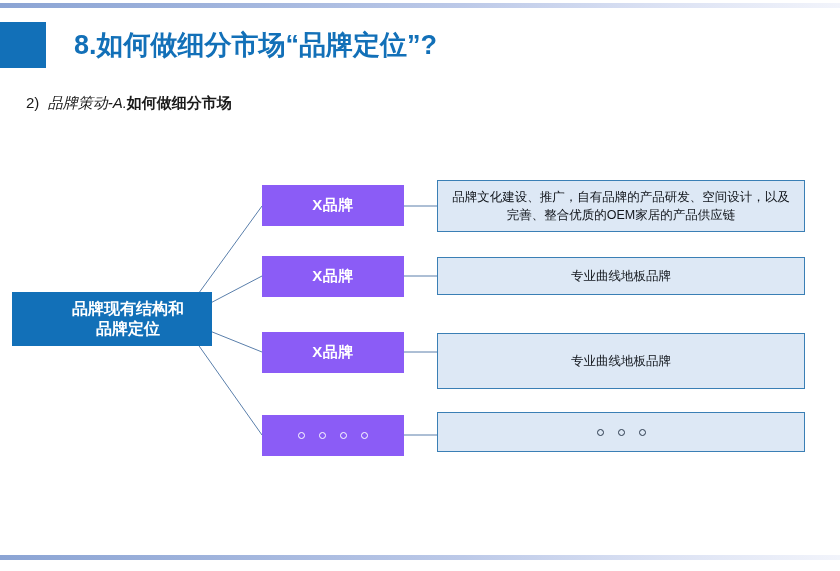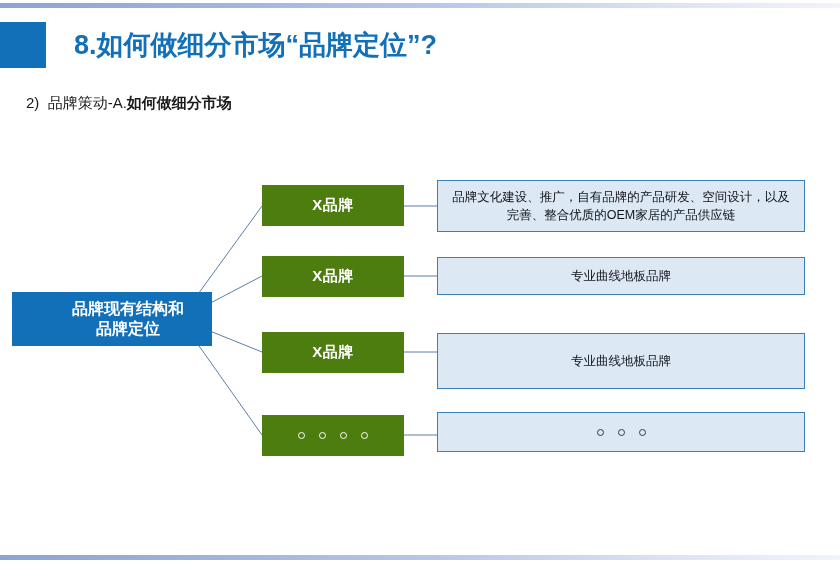--- a/index.html
+++ b/index.html
@@ -60,7 +60,7 @@
     white-space: nowrap;
   }
   .subtitle .num { font-weight: normal; }
-  .subtitle .plain { font-weight: normal; }
+  .subtitle .plain { font-weight: normal; font-style: italic; }
   .subtitle .strong { font-weight: bold; }
 
   

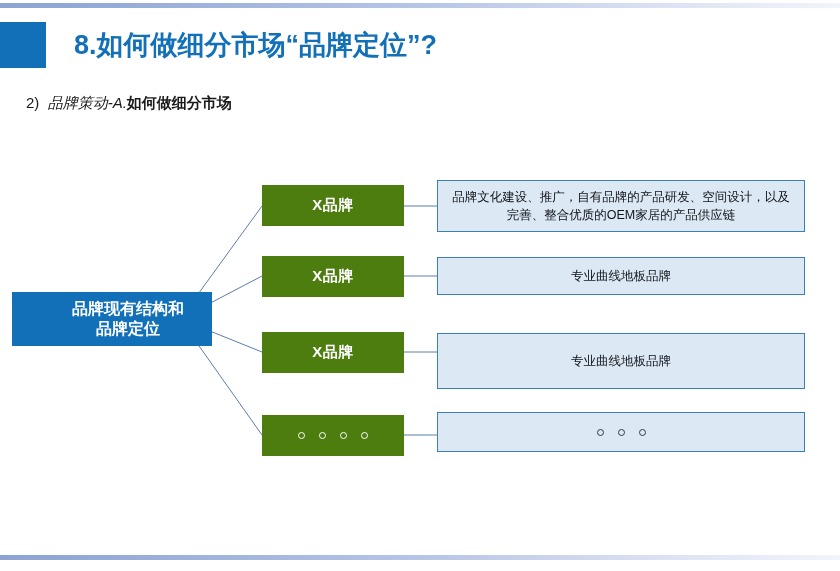--- a/index.html
+++ b/index.html
@@ -103,7 +103,7 @@
     left: 262px;
     width: 142px;
     height: 41px;
-    background: #4d7c0f;
+    background: #8b5cf6;
     color: #ffffff;
     font-size: 15px;
     font-weight: bold;

